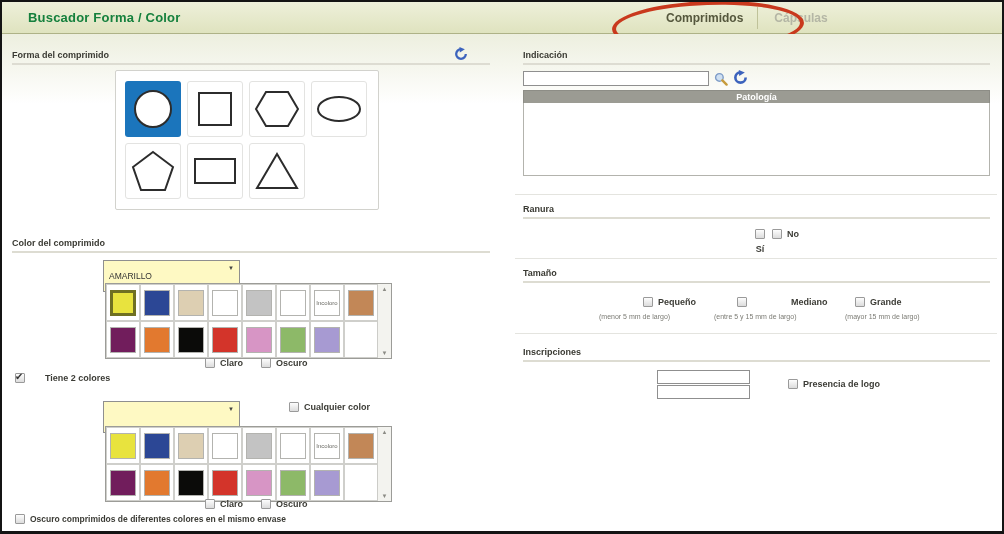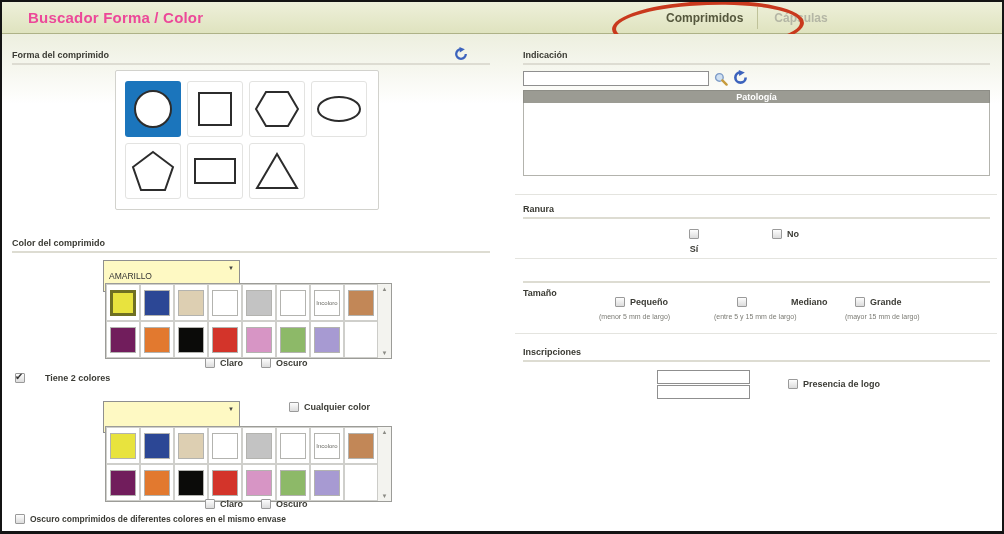--- a/index.html
+++ b/index.html
@@ -22,7 +22,7 @@
   }
   .page-title{
     position:absolute;left:26px;top:0;line-height:31px;
-    font-size:15px;font-weight:bold;color:#ec4899;letter-spacing:.2px;
+    font-size:13px;font-weight:bold;color:#15803d;letter-spacing:.2px;
   }
   .tabs{position:absolute;left:640px;top:0;height:31px;display:flex;align-items:center;font-size:12px;font-weight:bold;}
   .tab-active{padding:0 14px 0 24px;color:#55573d;cursor:default;}

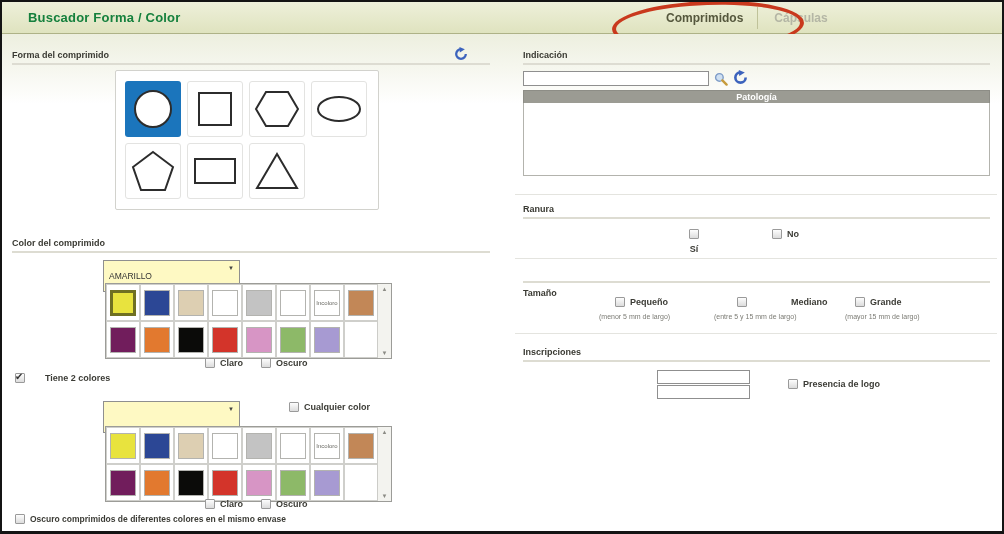--- a/index.html
+++ b/index.html
@@ -342,7 +342,7 @@
 
     <div class="sec-title" style="left:521px;top:202px;text-align:right;">Ranura</div>
     <div class="sec-rule" style="left:521px;top:215px;width:467px;"></div>
-    <label class="cbx" style="left:687px;top:227px;flex-direction:column;">
+    <label class="cbx" style="left:753px;top:227px;flex-direction:column;">
       <span class="cb"></span>
       <span class="cb-label">Sí</span>
     </label>

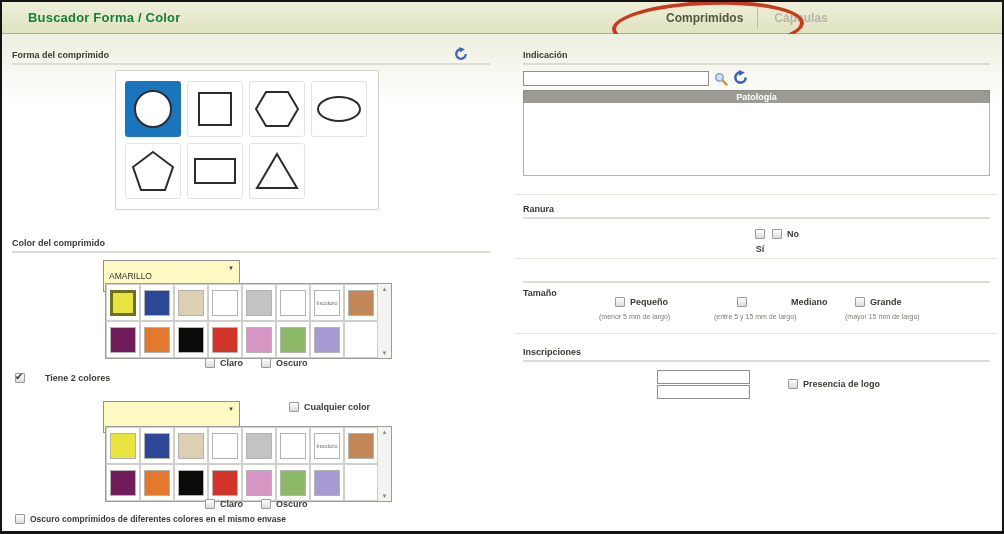--- a/index.html
+++ b/index.html
@@ -353,7 +353,7 @@
 
     <div class="sep" style="left:513px;top:256px;width:482px;"></div>
 
-    <div class="sec-title" style="left:521px;top:266px;margin-top:20px;">Tamaño</div>
+    <div class="sec-title" style="left:521px;top:266px;">Tamaño</div>
     <div class="sec-rule" style="left:521px;top:279px;width:467px;"></div>
 
     <label class="cbx" style="left:613px;top:295px;align-items:center;">

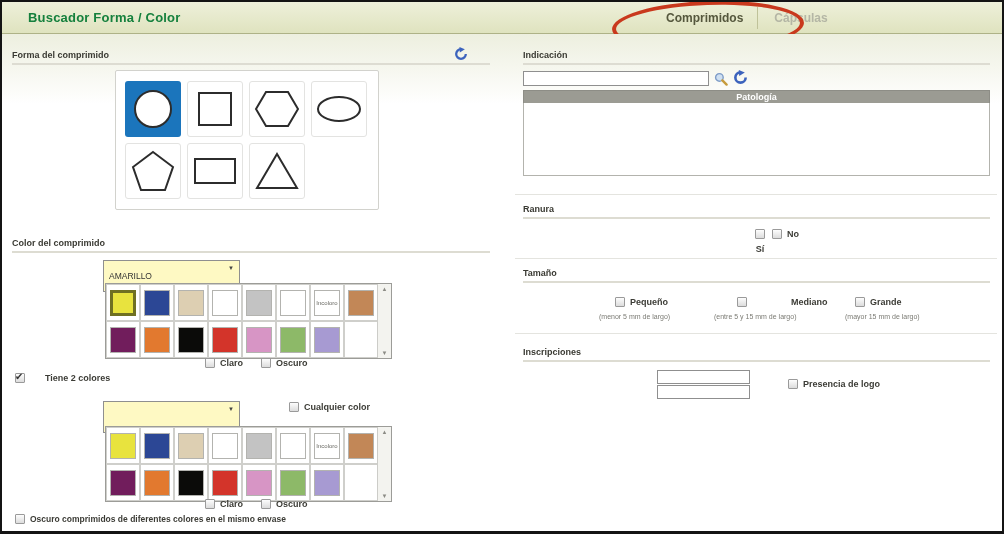--- a/index.html
+++ b/index.html
@@ -356,7 +356,7 @@
     <div class="sec-title" style="left:521px;top:266px;">Tamaño</div>
     <div class="sec-rule" style="left:521px;top:279px;width:467px;"></div>
 
-    <label class="cbx" style="left:613px;top:295px;align-items:center;">
+    <label class="cbx" style="left:641px;top:295px;align-items:center;">
       <span class="cb"></span>
       <span class="cb-label">Pequeño</span>
     </label>

